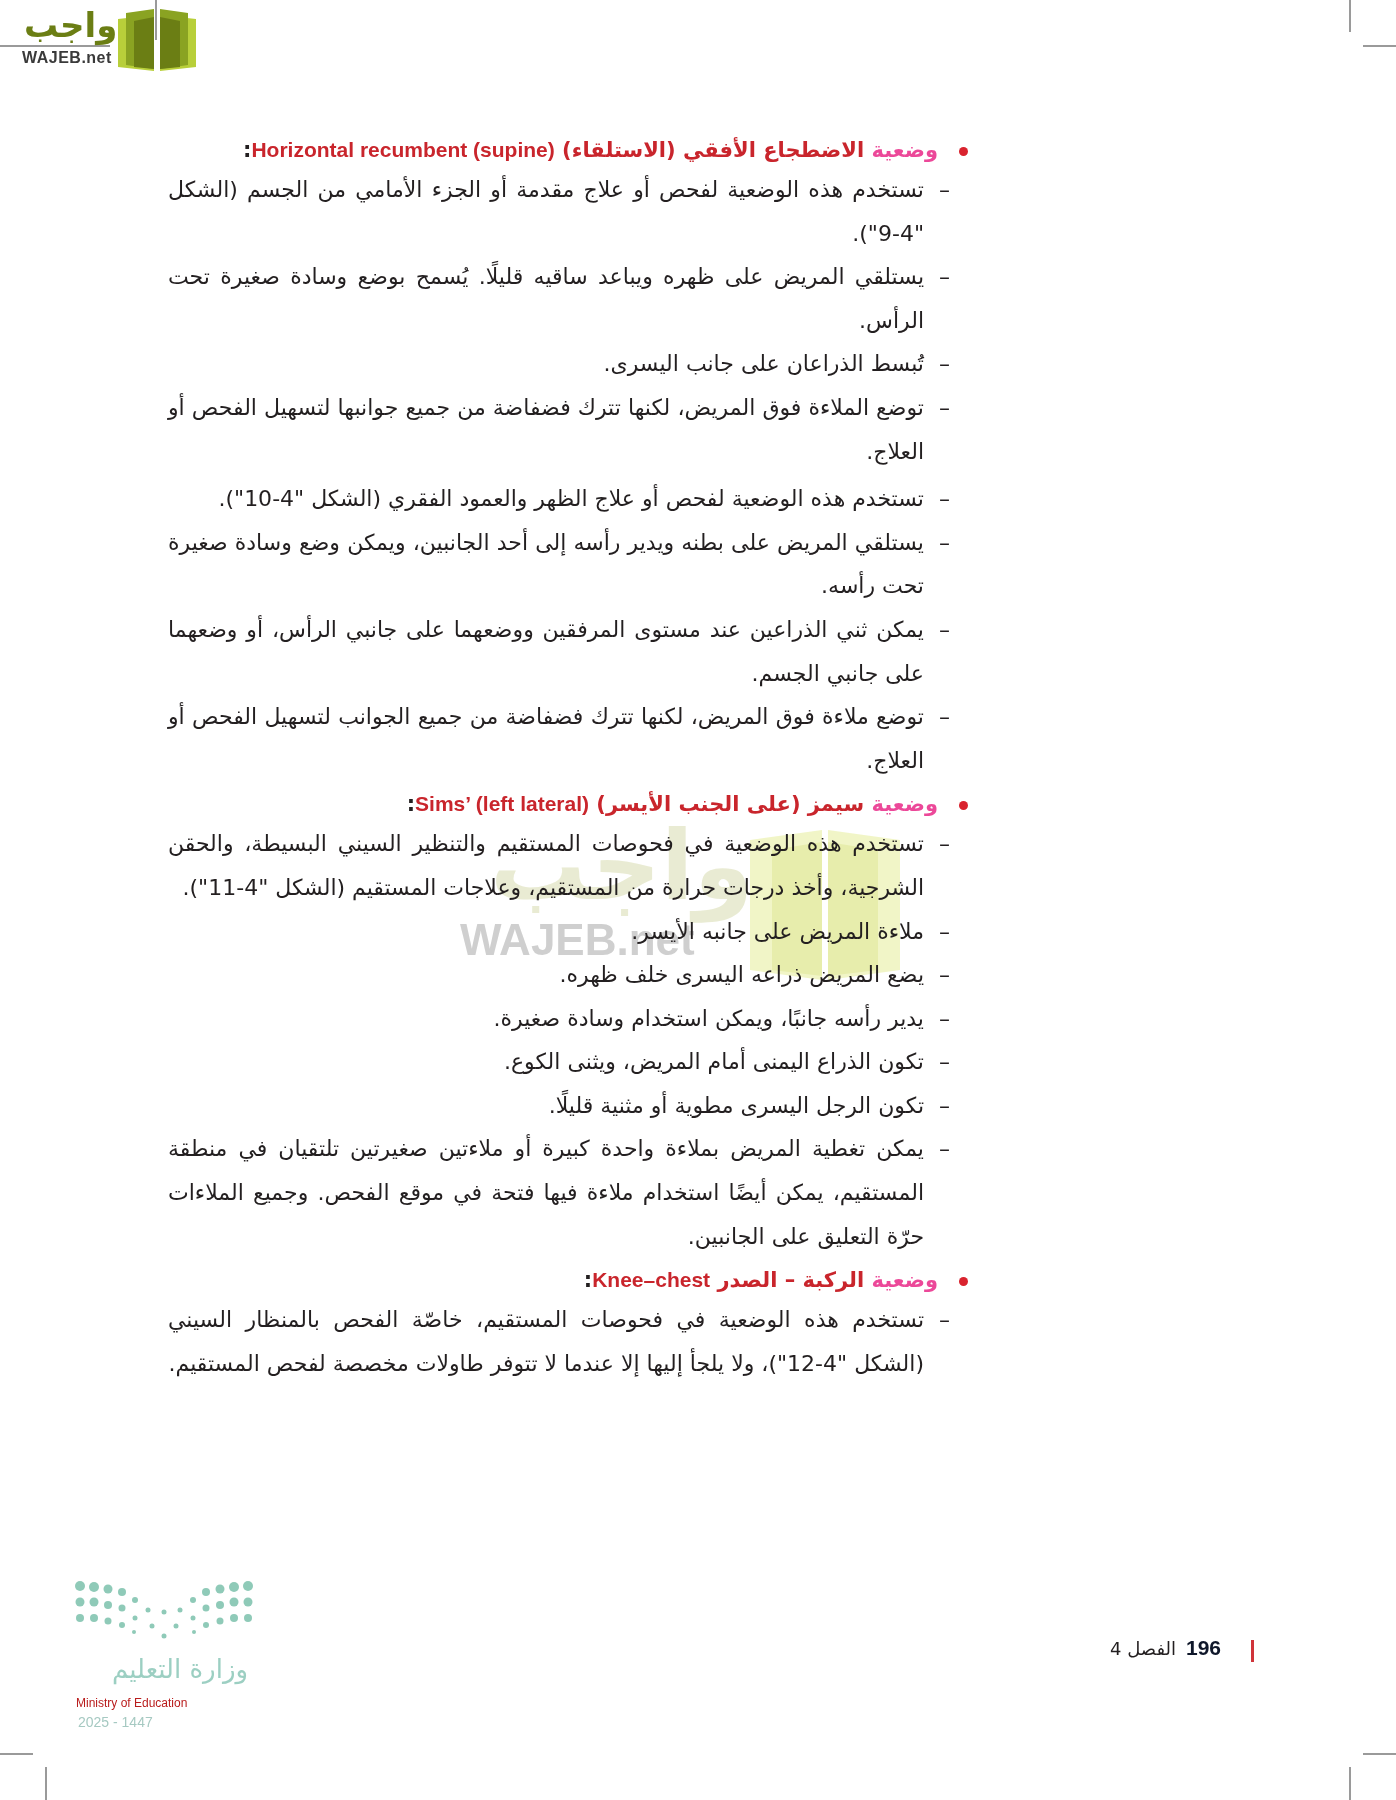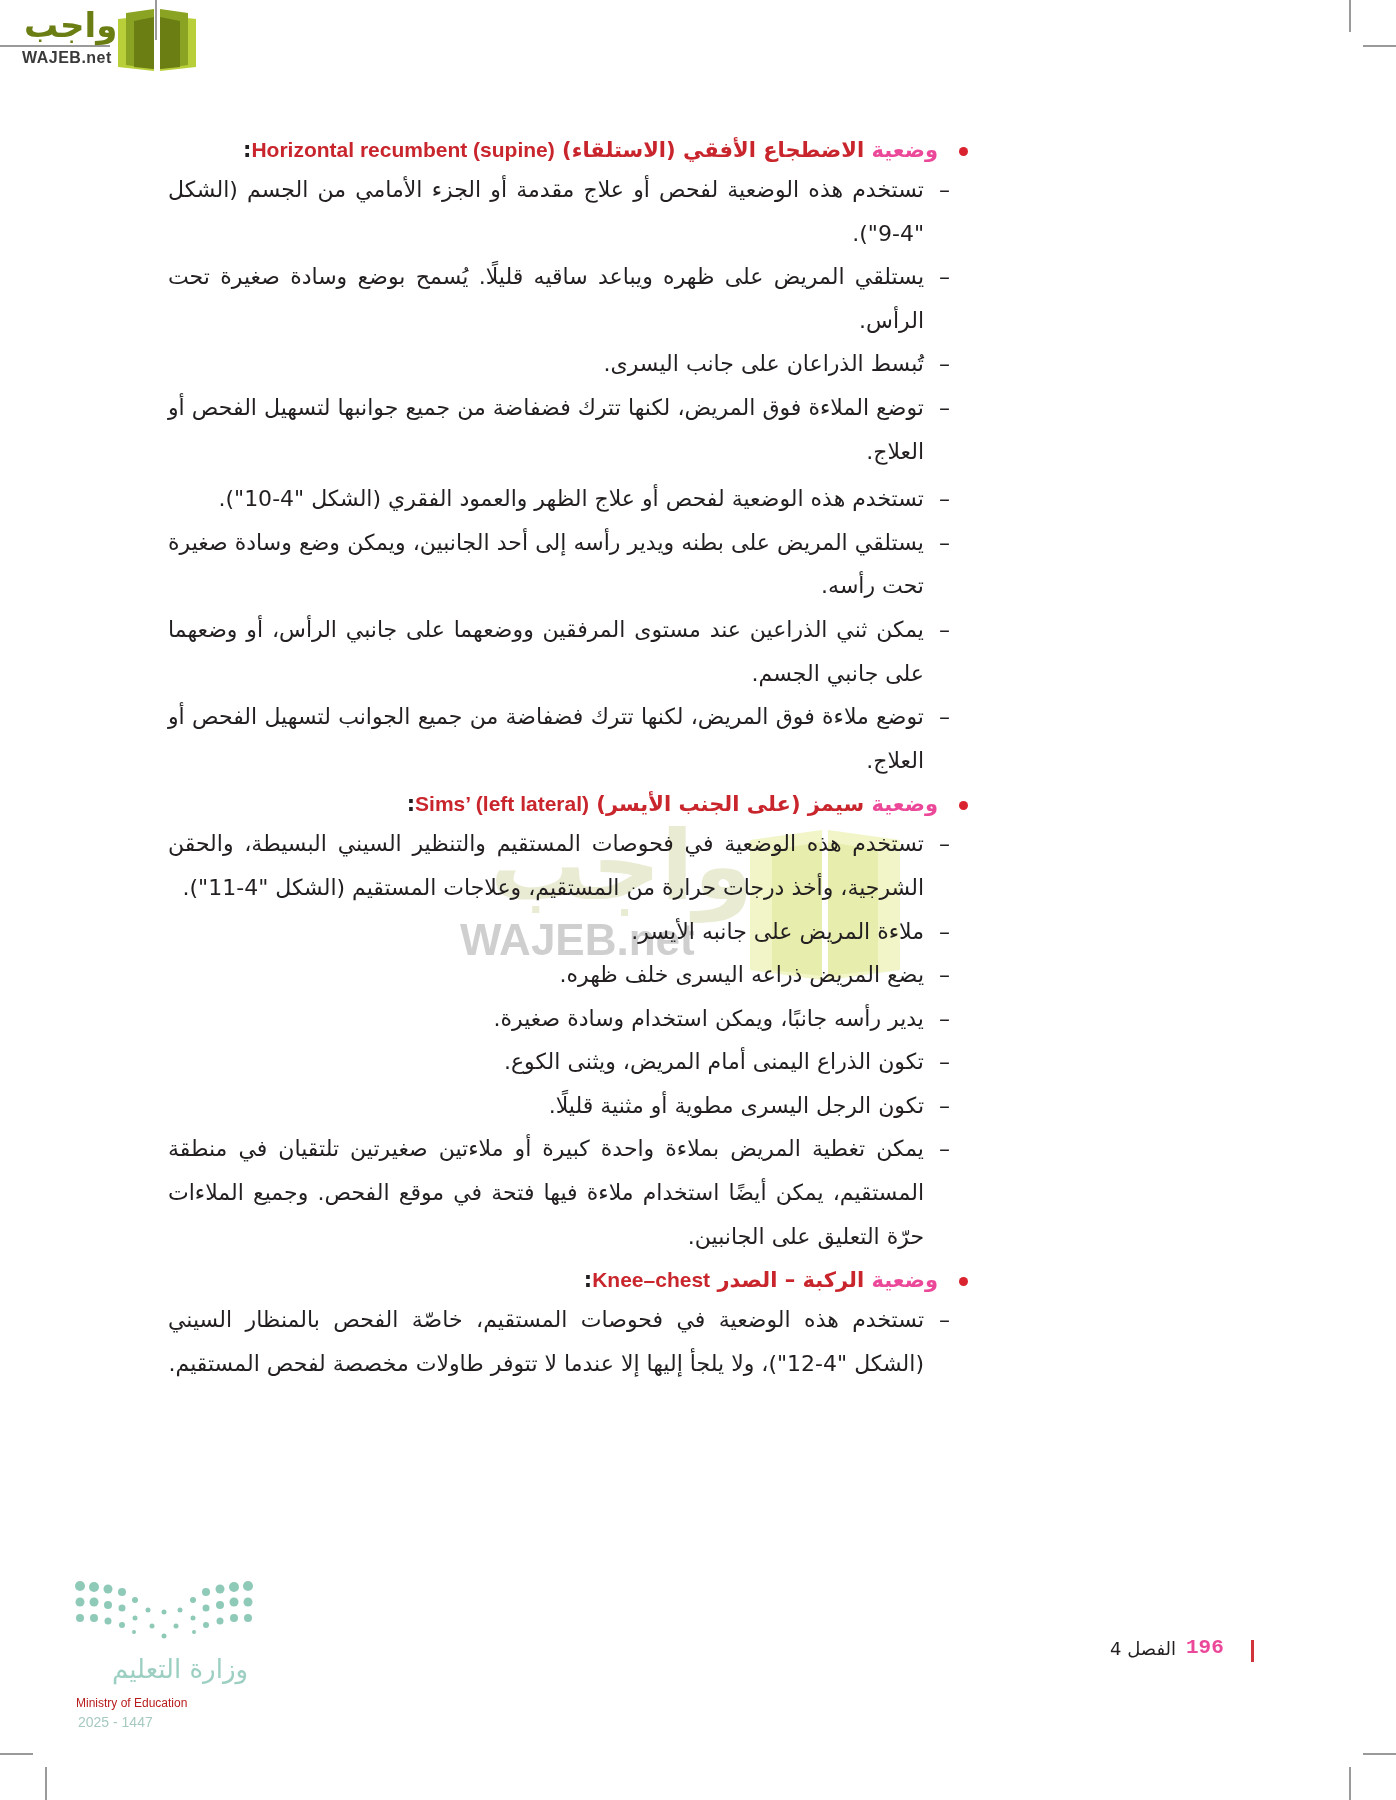--- a/index.html
+++ b/index.html
@@ -51,7 +51,7 @@
 
   .footer { position: absolute; top: 1636px; left: 1100px; width: 170px; height: 30px; direction: ltr; }
   .footer .chap { position: absolute; left: 10px; top: 2px; font-size: 18px; color: #231f20; direction: rtl; unicode-bidi: embed; }
-  .footer .num { position: absolute; left: 86px; top: 0; font-size: 21px; font-weight: bold; color: #ec4899; font-family: Liberation Mono, monospace; }
+  .footer .num { position: absolute; left: 86px; top: 0; font-size: 21px; font-weight: bold; color: #0f172a; font-family: Liberation Sans, sans-serif; }
   .footer .bar { position: absolute; left: 151px; top: 4px; width: 3px; height: 22px; background: #d0343a; }
 </style>
 </head>

